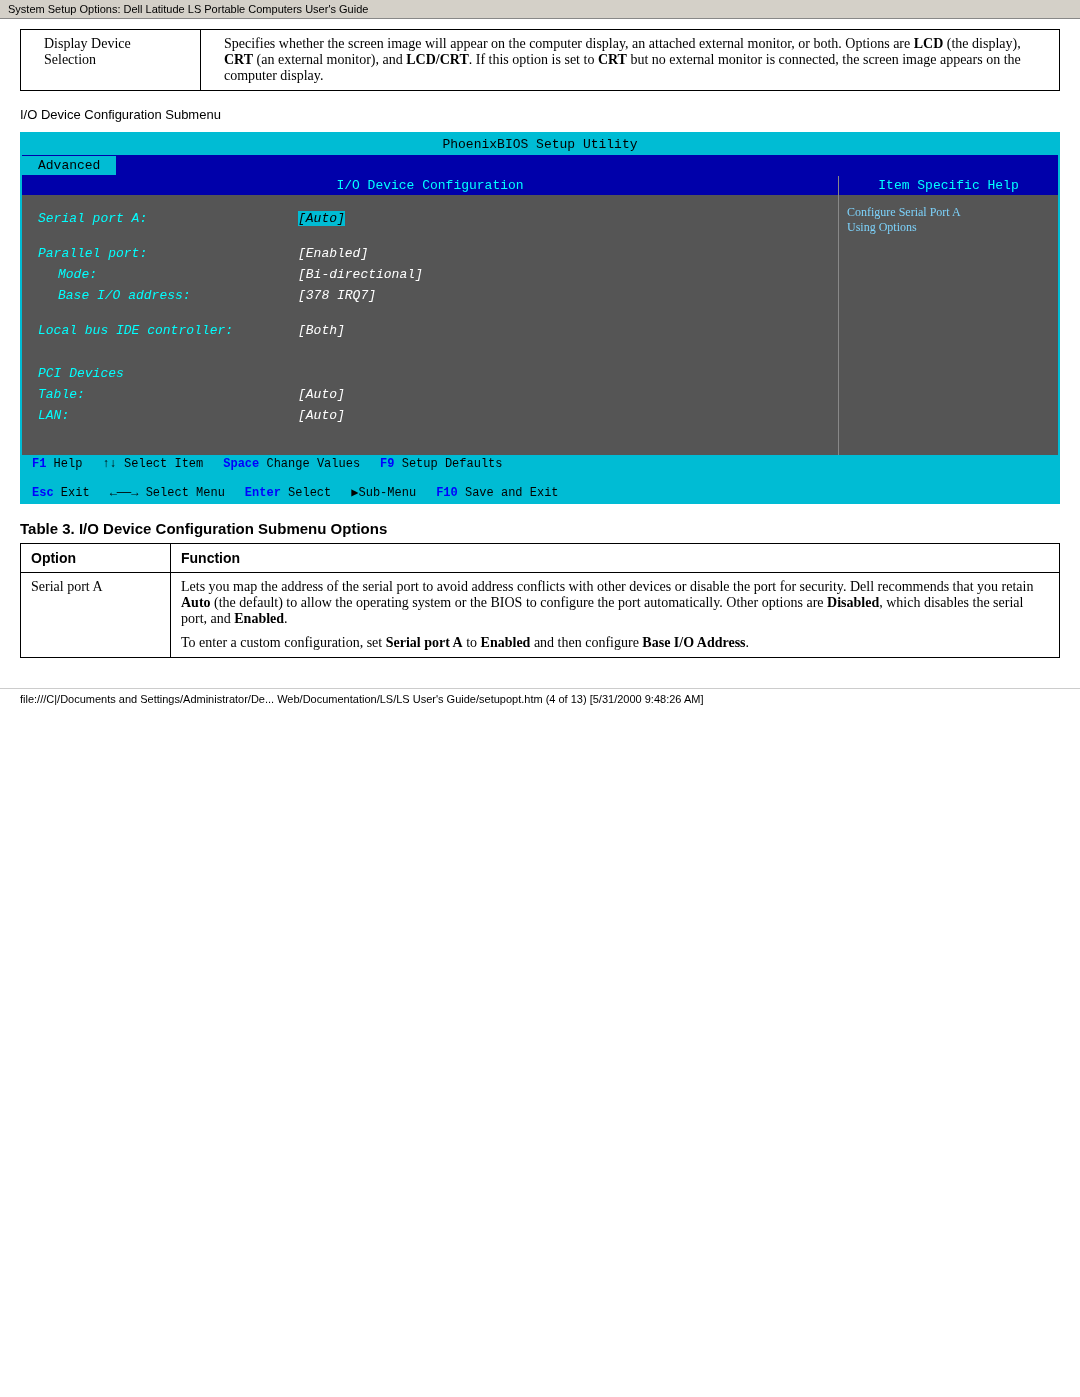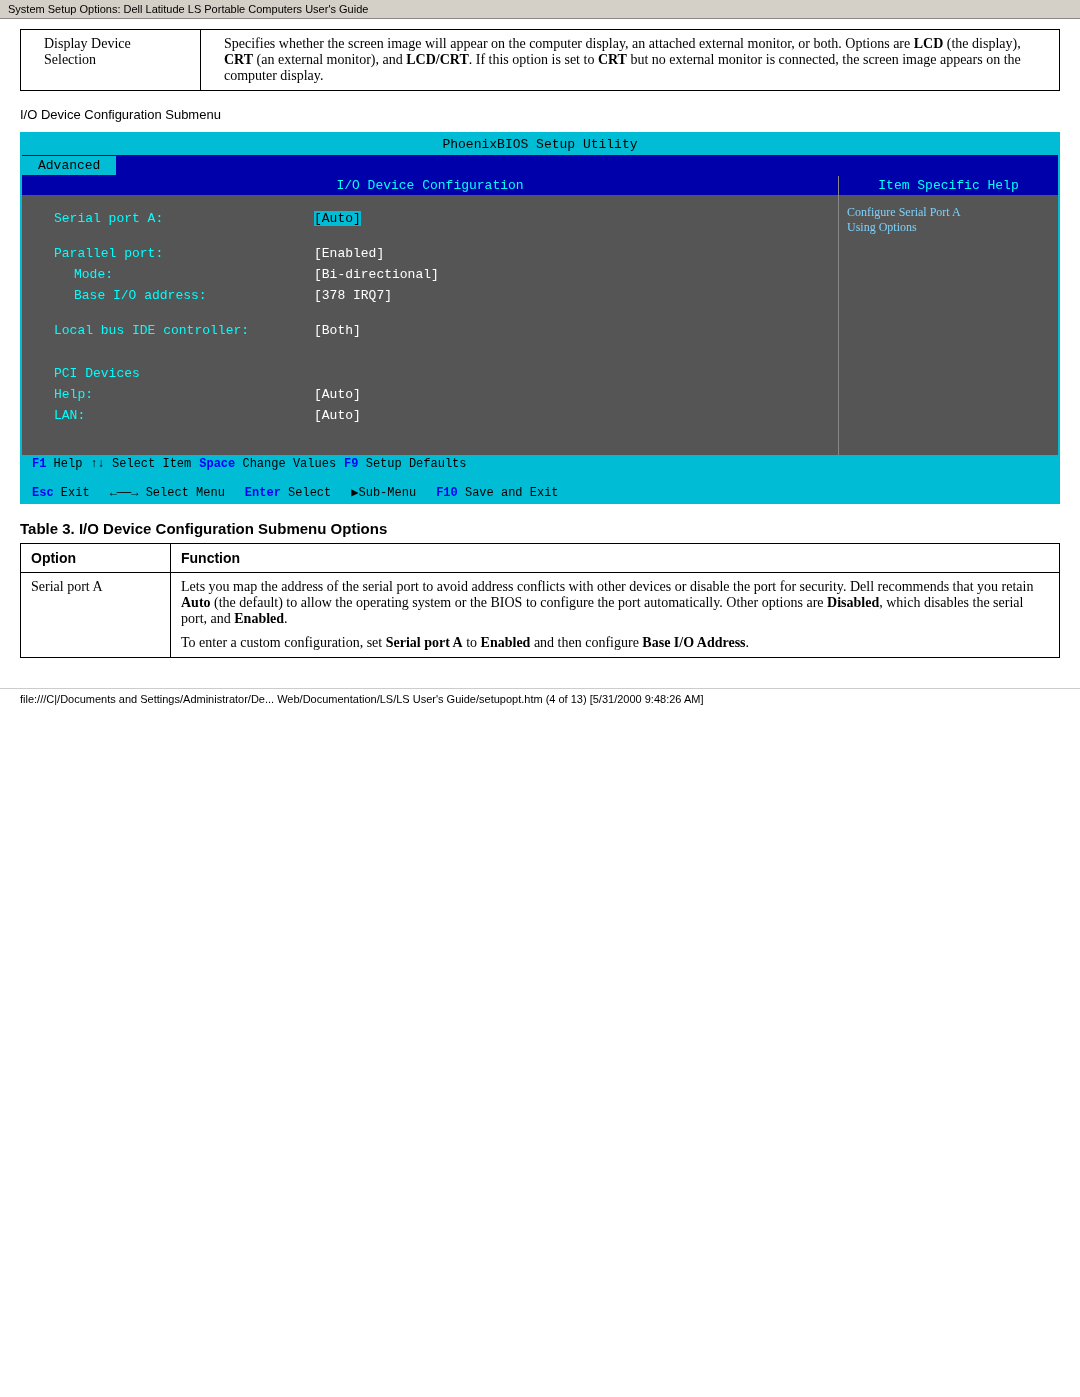--- a/index.html
+++ b/index.html
@@ -108,8 +108,9 @@
     }
 
     .bios-panel-body {
-      padding: 10px 32px;
+      padding: 10px 16px;
       min-height: 260px;
+      font-style: italic;
     }
 
     .bios-row {

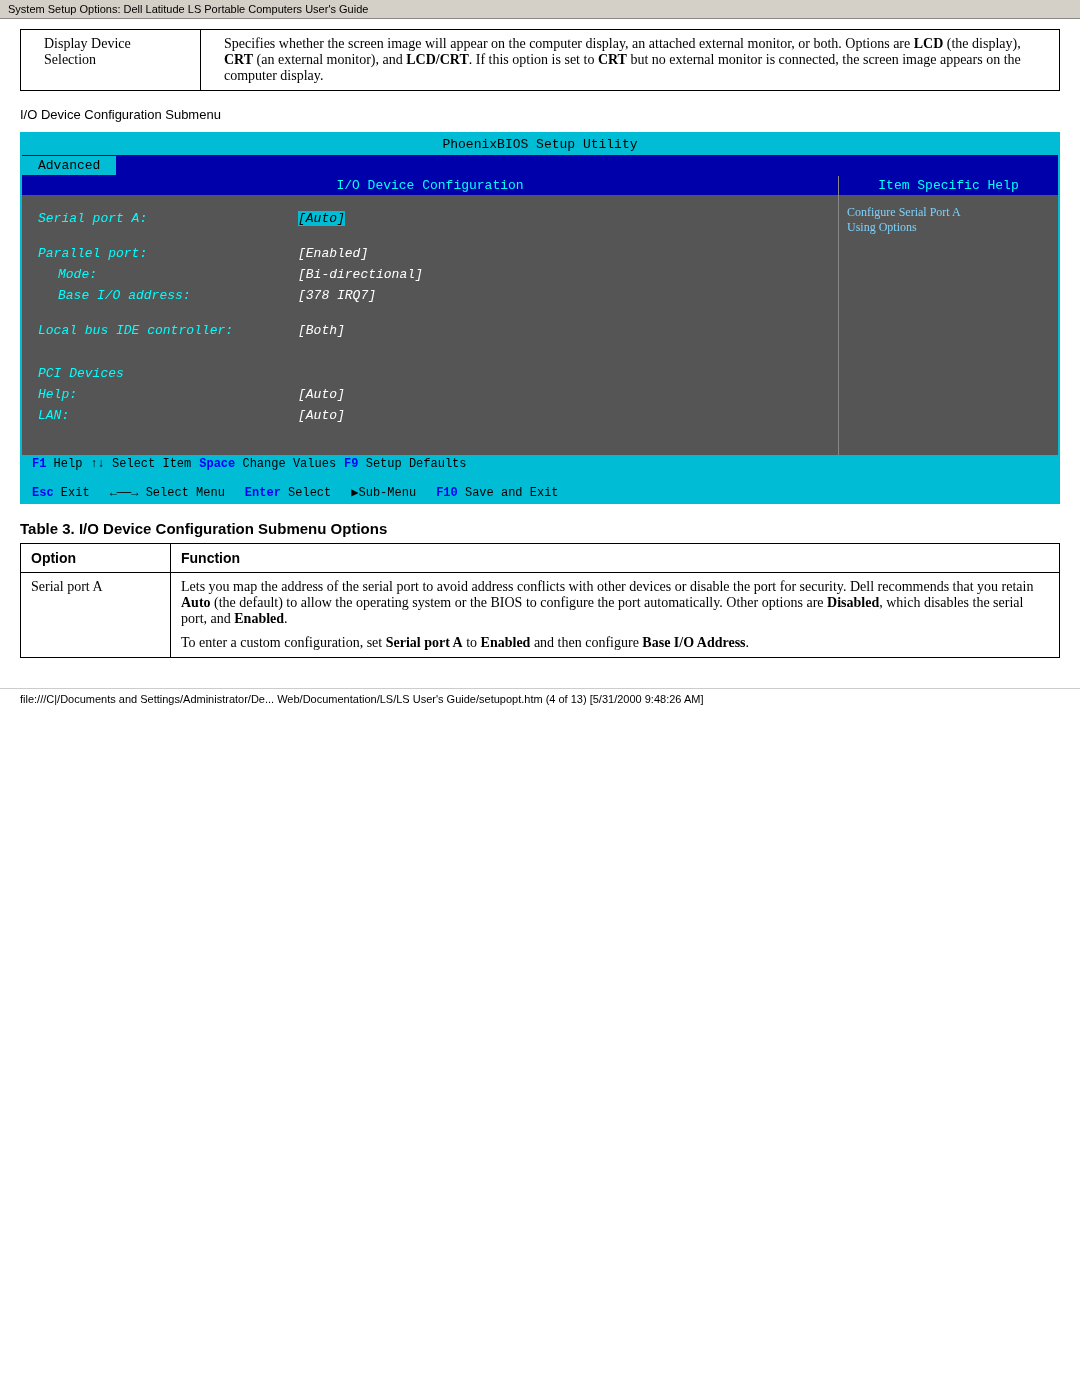--- a/index.html
+++ b/index.html
@@ -295,7 +295,7 @@
               <span class="bios-label">PCI Devices</span>
             </div>
             <div class="bios-row">
-              <span class="bios-label">Help:</span>
+              <span class="bios-label">Table:</span>
               <span class="bios-value">[Auto]</span>
             </div>
             <div class="bios-row">

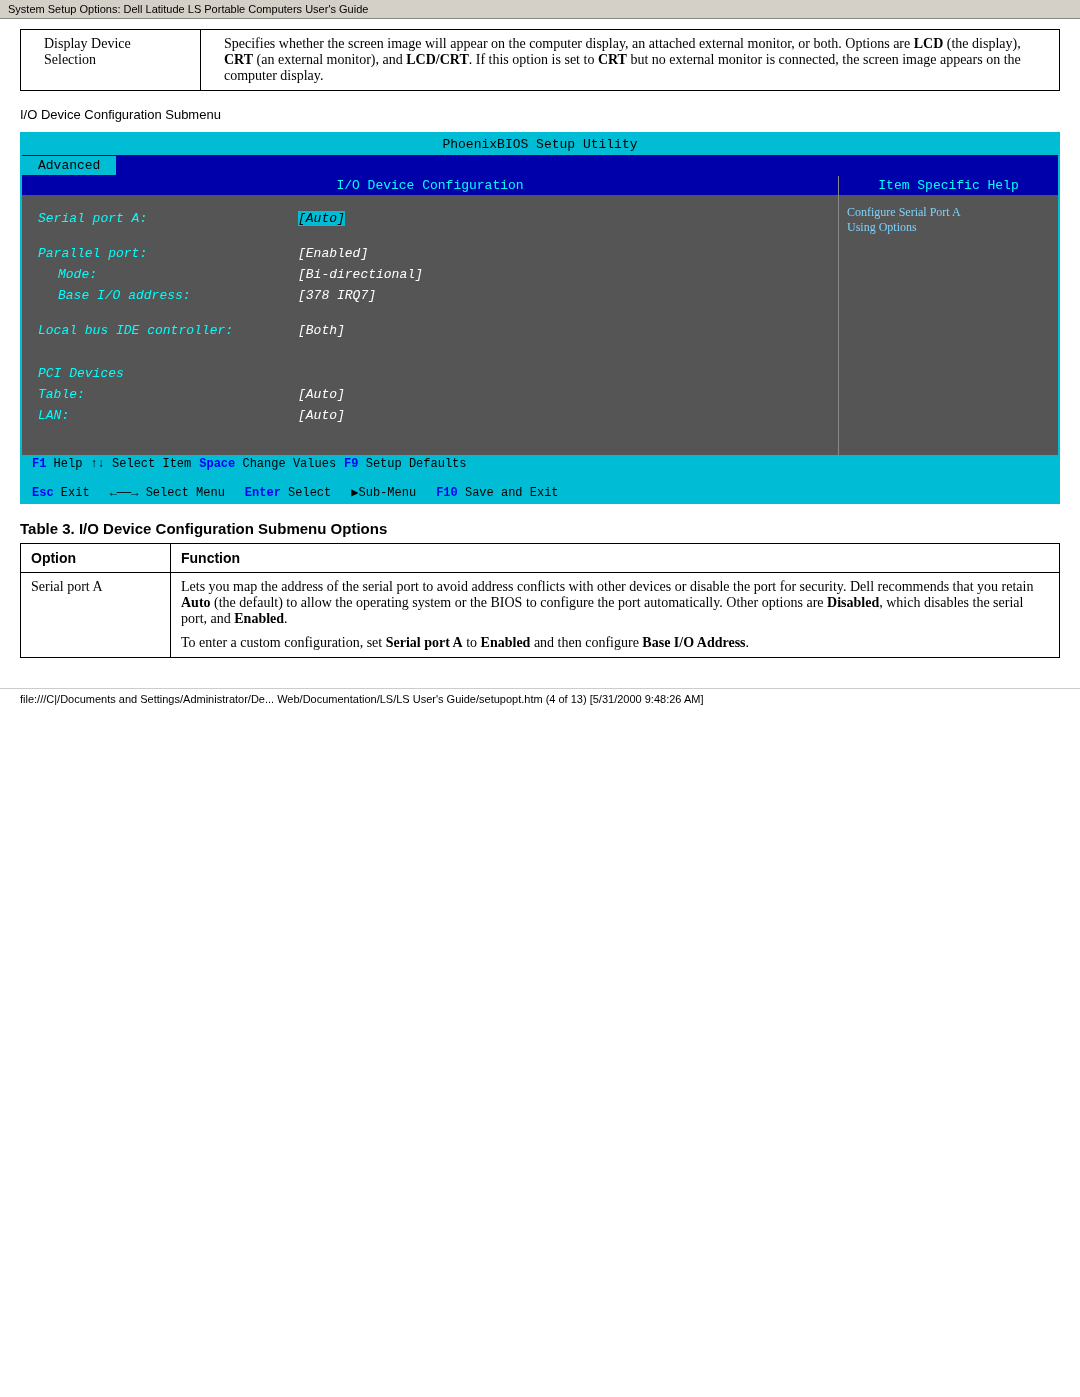--- a/index.html
+++ b/index.html
@@ -171,7 +171,7 @@
       color: #000;
       display: flex;
       align-items: center;
-      gap: 8px;
+      gap: 20px;
     }
     .bios-status-bar2 {
       background: #00bcd4;

